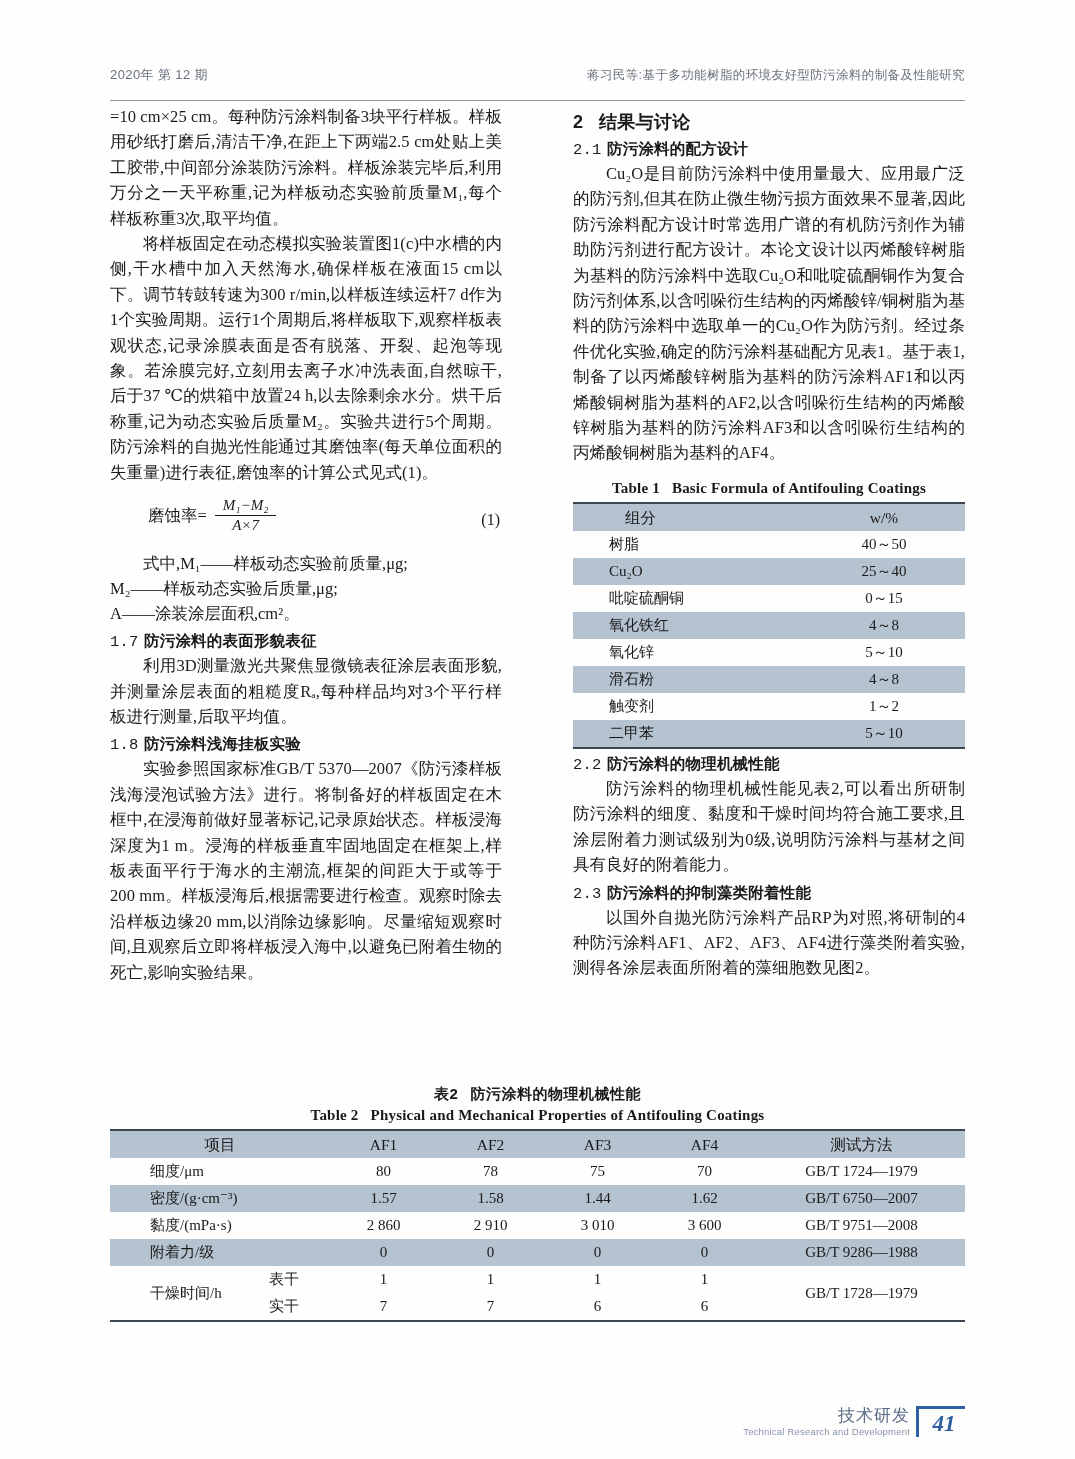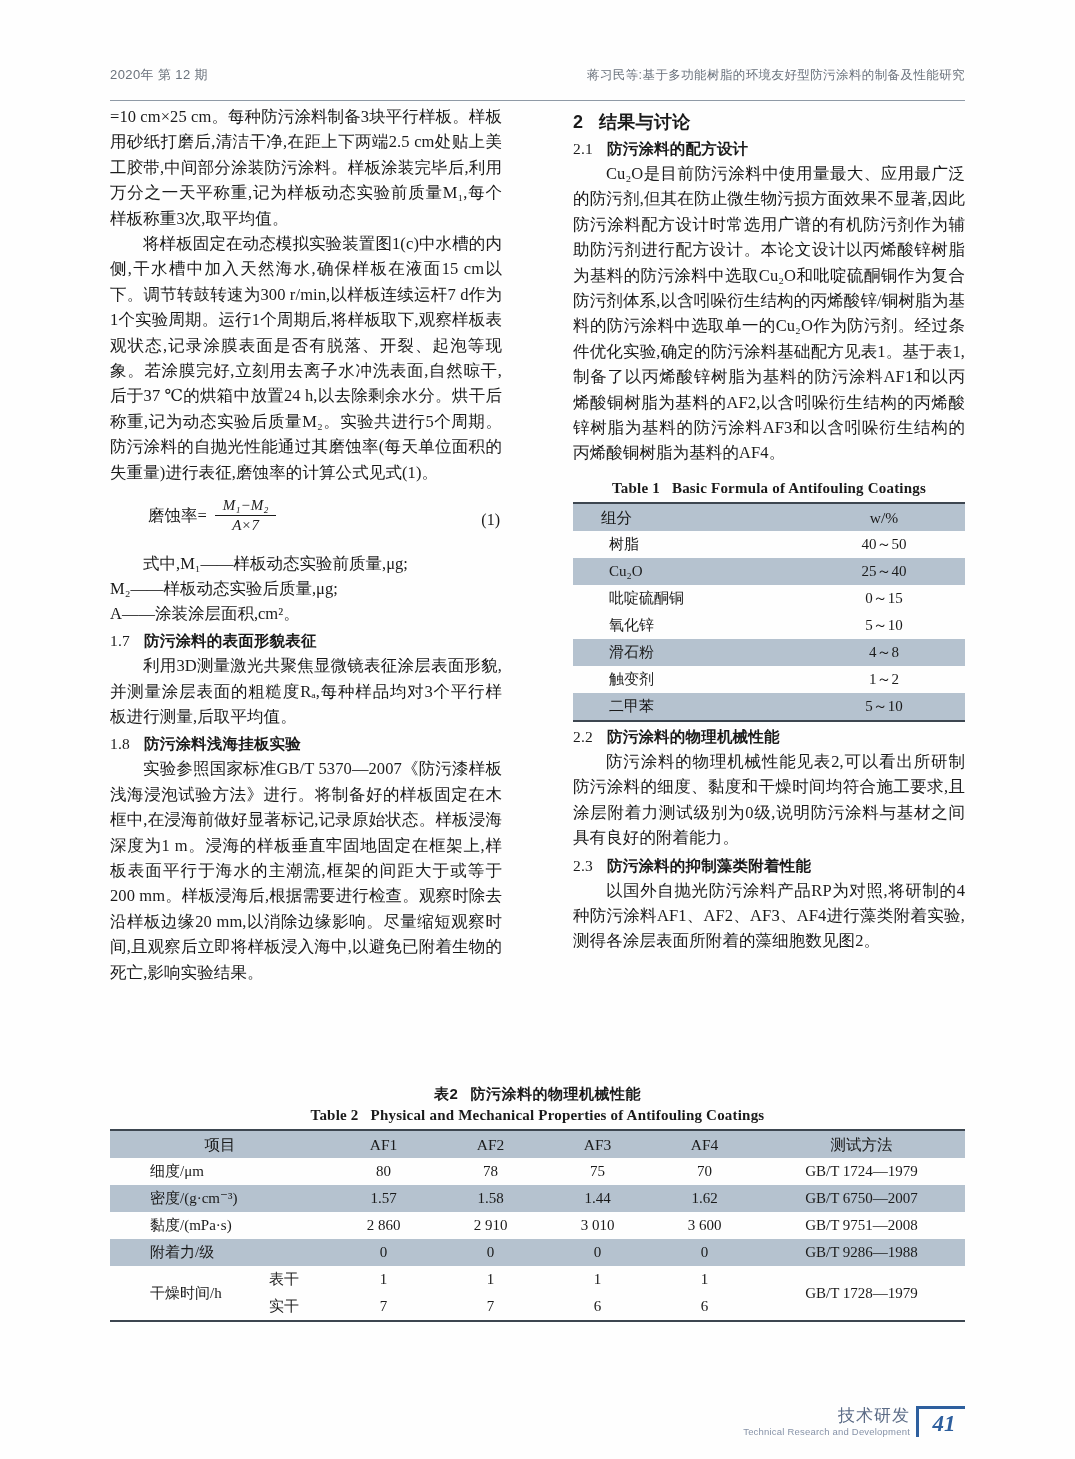--- a/index.html
+++ b/index.html
@@ -65,7 +65,7 @@
   h2.sec .num { display: inline-block; min-width: 26px; font-weight: bold; }
   h3.subsec {
     margin: 5px 0 1px 0;
-    font-family: Liberation Serif, serif;
+    font-family: Liberation Mono, monospace;
     font-size: 15.5px;
     font-weight: bold;
     letter-spacing: 0.2px;

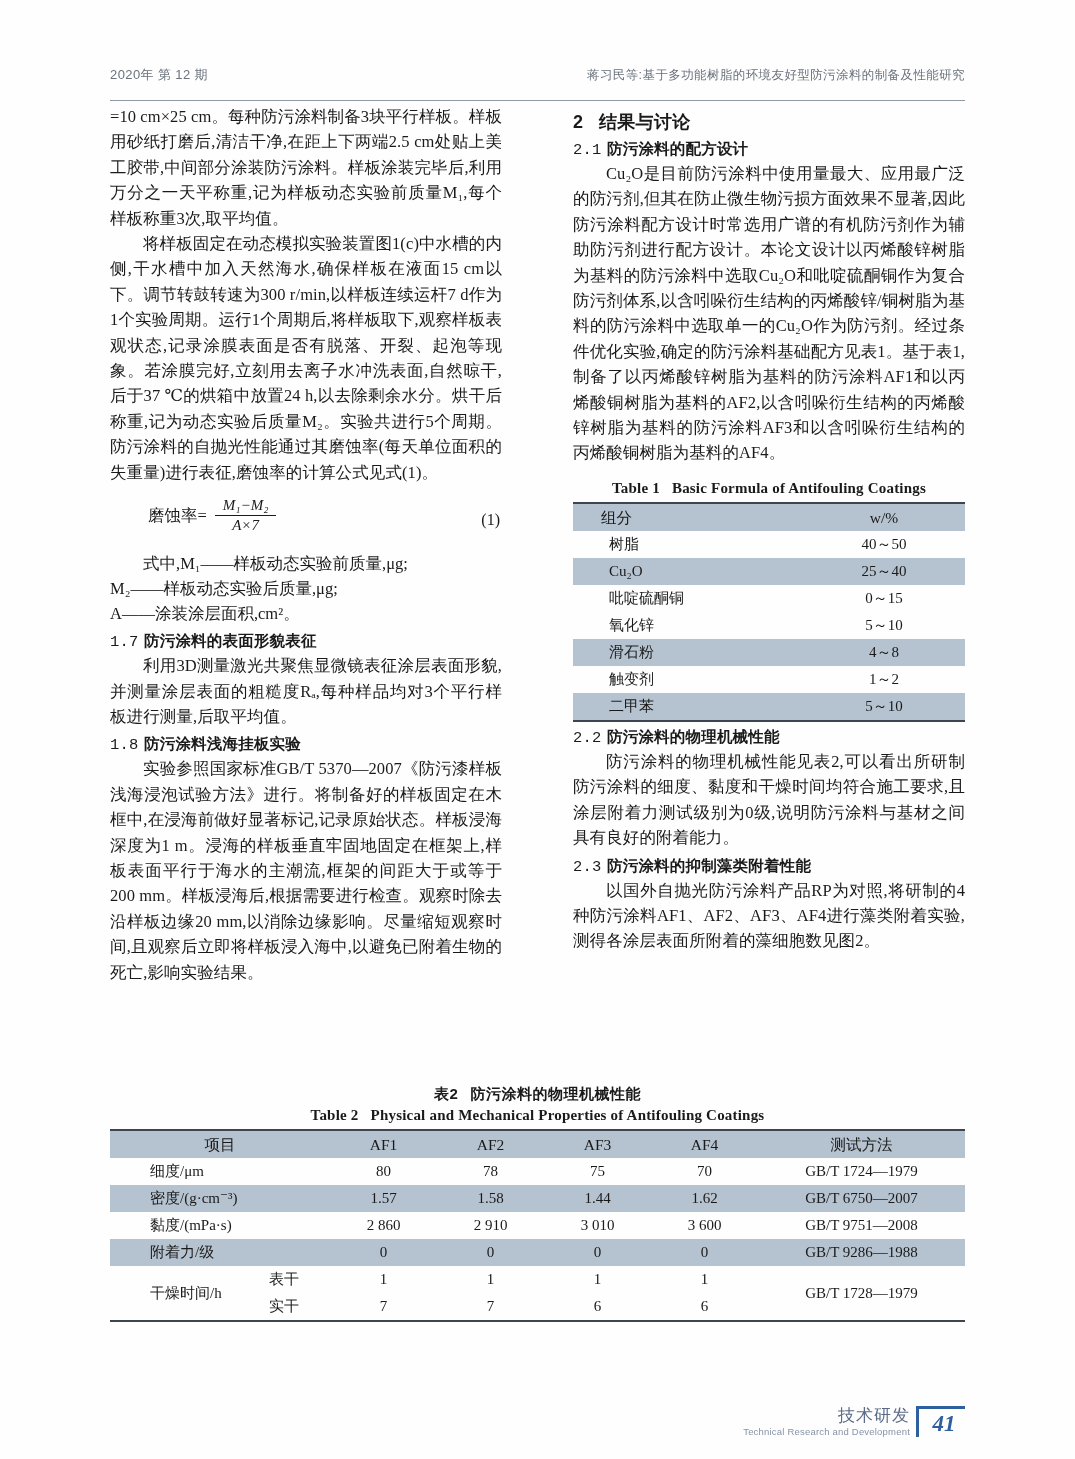--- a/index.html
+++ b/index.html
@@ -155,7 +155,7 @@
   
   #table1 { width: 392px; }
   #table1 td.comp { text-align: left; padding-left: 36px; }
-  #table1 th.comp { text-align: left; padding-left: 28px; }
+  #table1 th.comp { text-align: left; padding-left: 52px; }
   #table1 td.val, #table1 th.val { width: 150px; }
 
   

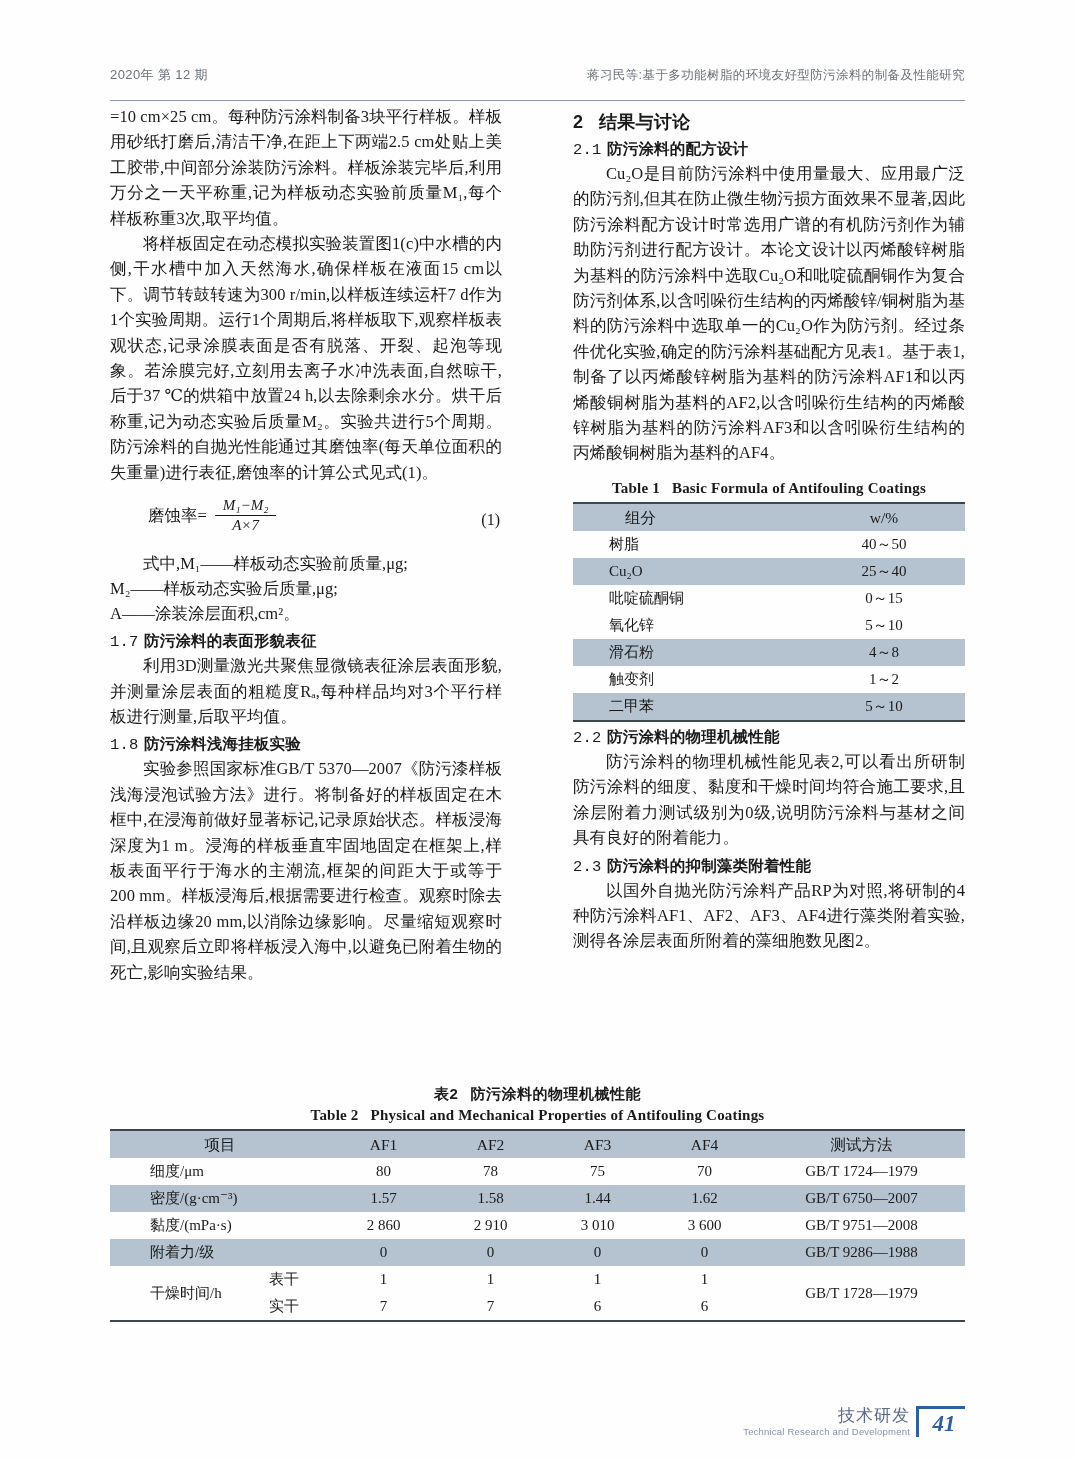--- a/index.html
+++ b/index.html
@@ -295,6 +295,10 @@
           <td class="comp">吡啶硫酮铜</td>
           <td class="val">0～15</td>
         </tr>
+        <tr class="shade">
+          <td class="comp">氧化铁红</td>
+          <td class="val">4～8</td>
+        </tr>
         <tr>
           <td class="comp">氧化锌</td>
           <td class="val">5～10</td>

